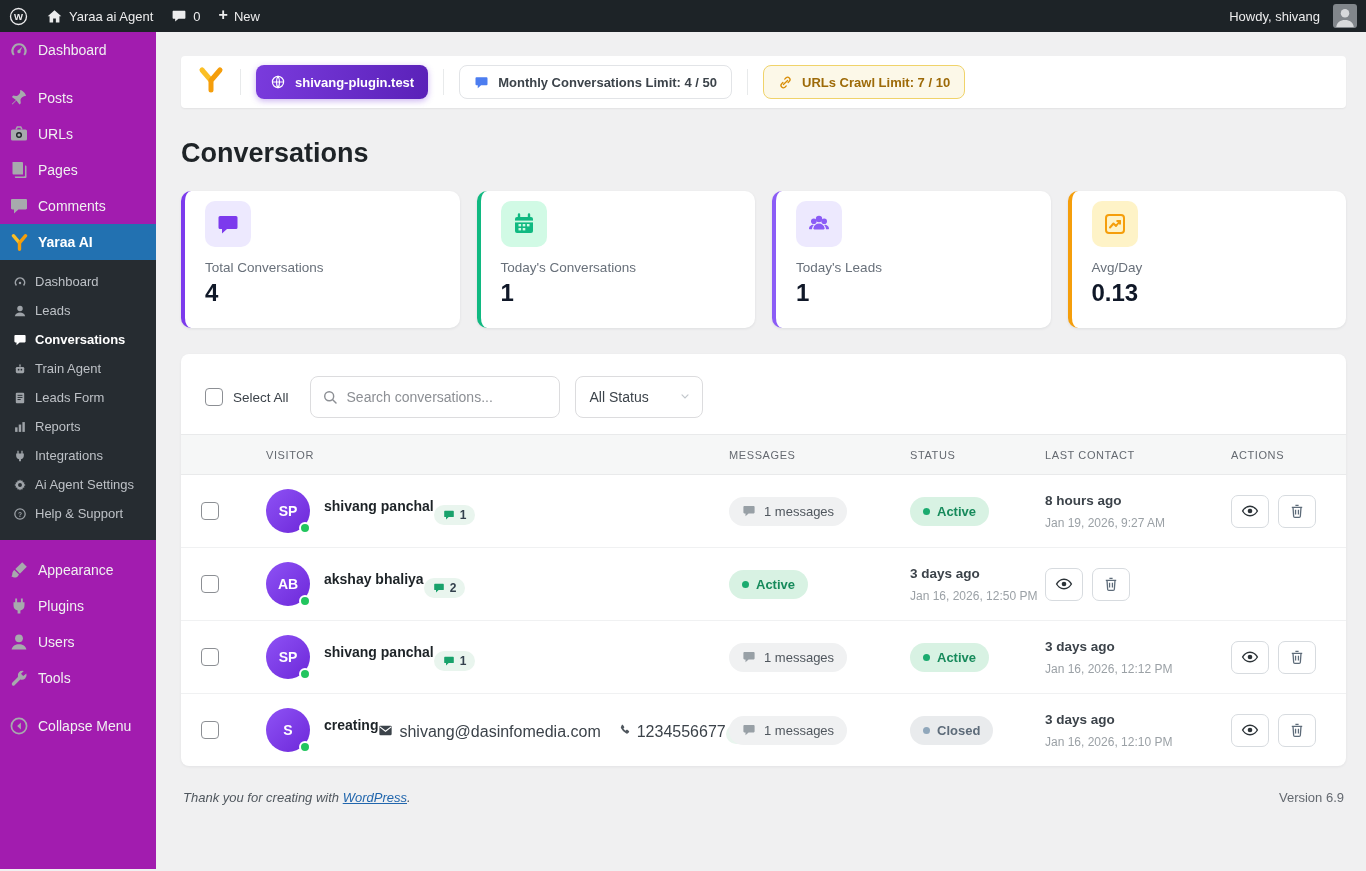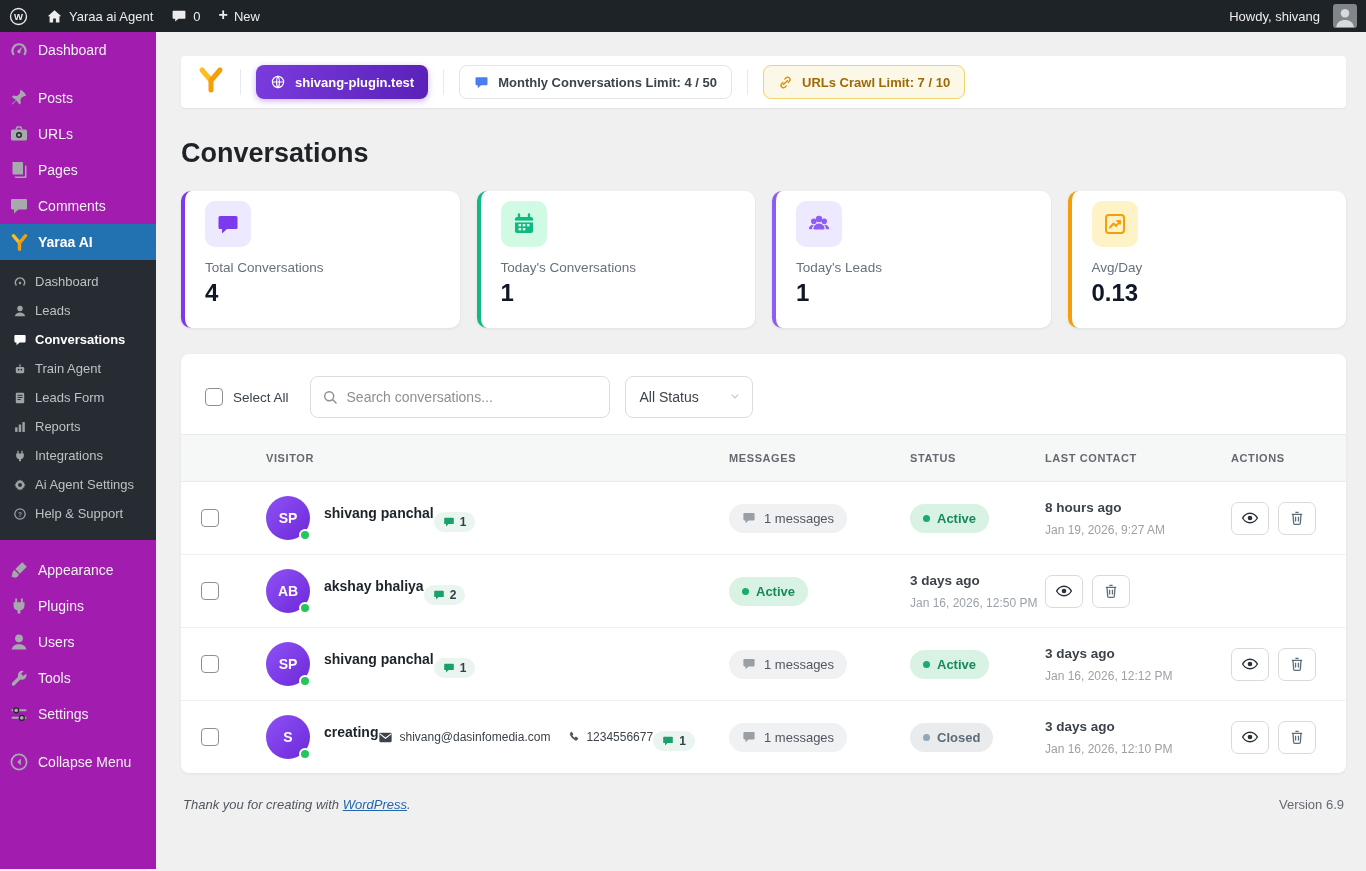--- a/index.html
+++ b/index.html
@@ -53,7 +53,7 @@
 .controls{display:flex;align-items:center;gap:15px;padding:22px 24px 16px}
 .selall{display:flex;align-items:center;gap:10px;font-size:13.5px;color:#3c434a;cursor:pointer;margin-right:6px}
 input.cb{appearance:none;-webkit-appearance:none;width:18px;height:18px;border:1.5px solid #8c8f94;border-radius:4px;background:#fff;margin:0;cursor:pointer;flex:none}
-.searchbox{position:relative;width:300px}
+.searchbox{position:relative;width:250px}
 .searchbox .sic{position:absolute;left:12px;top:50%;transform:translateY(-50%);color:#8c8f94;display:flex}
 .searchbox input{width:100%;height:42px;border:1px solid #dcdcde;border-radius:8px;padding:0 12px 0 36px;font-size:14px;color:#3c434a;font-family:inherit;outline:none;background:#fff}
 .searchbox input::placeholder{color:#8c8f94}

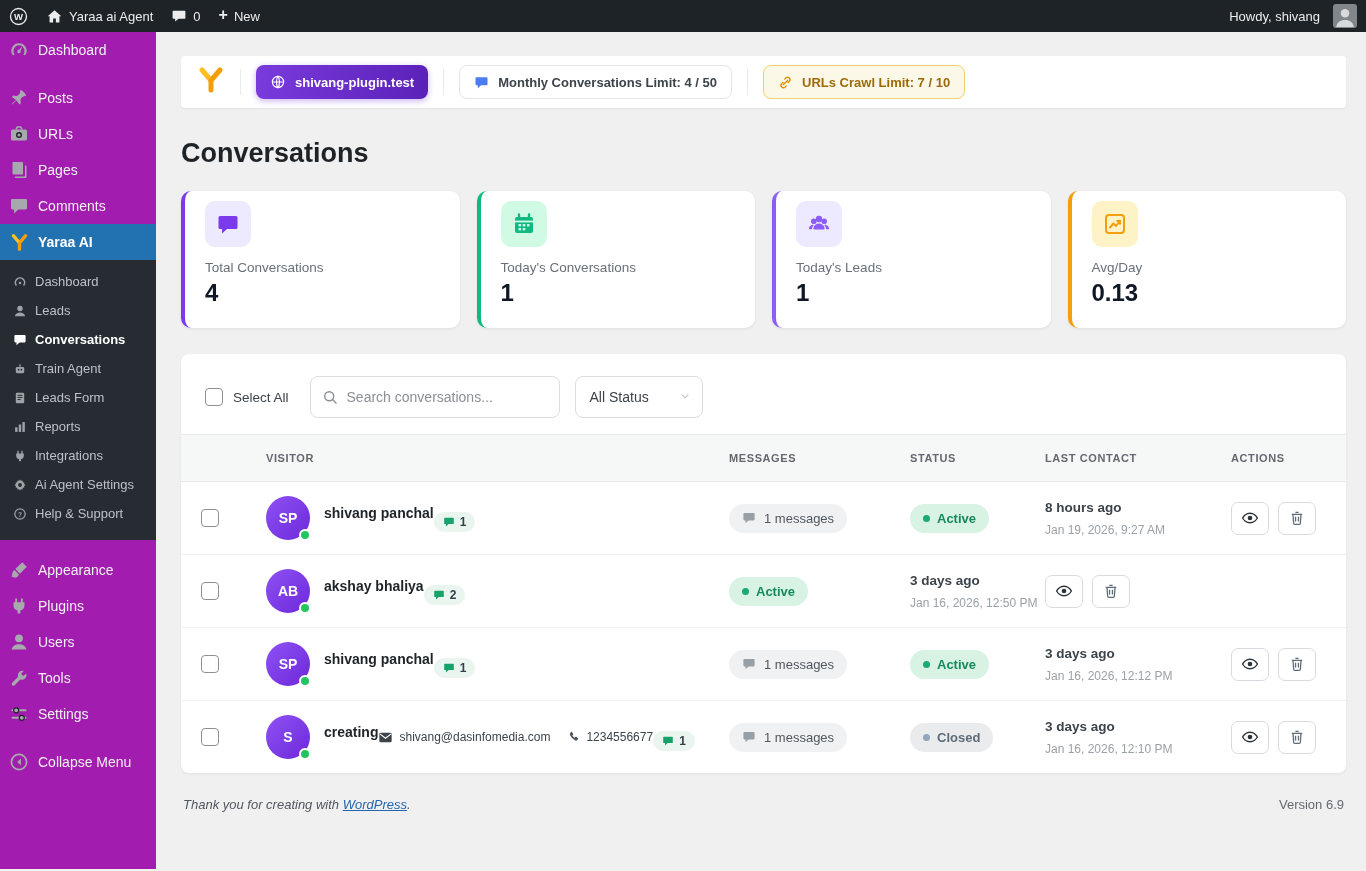--- a/index.html
+++ b/index.html
@@ -60,7 +60,7 @@
 .statussel{width:128px;height:42px;border:1px solid #dcdcde;border-radius:8px;display:flex;align-items:center;justify-content:space-between;padding:0 11px 0 14px;font-size:14px;color:#3c434a;cursor:pointer;background:#fff}
 
 .grid{display:grid;grid-template-columns:85px 463px 181px 135px 186px 1fr;align-items:center}
-.thead{background:#f6f7f7;border-top:1px solid #e9eaeb;border-bottom:1px solid #e9eaeb;height:48px;font-size:11px;font-weight:700;letter-spacing:.6px;color:#646970}
+.thead{background:#f6f7f7;border-top:1px solid #e9eaeb;border-bottom:1px solid #e9eaeb;height:41px;font-size:11px;font-weight:400;letter-spacing:.6px;color:#646970}
 .trow{border-bottom:1px solid #f0f1f2;padding:14px 0}
 .trow:last-child{border-bottom:none}
 .cell-check{padding-left:20px;display:flex}

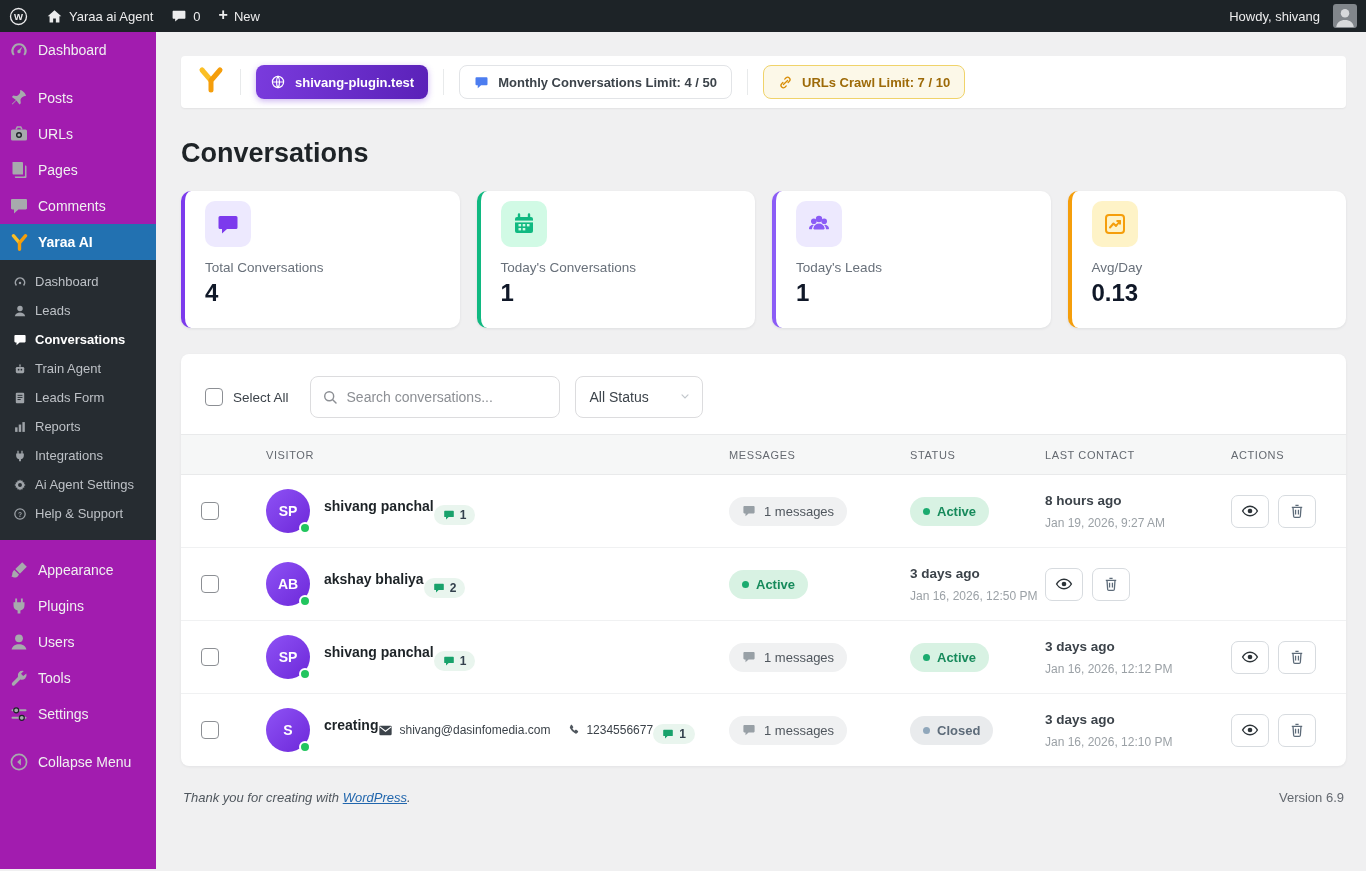--- a/index.html
+++ b/index.html
@@ -317,17 +317,6 @@
         </svg>
       </span>
     <span>Tools</span>
-  </div>
-  <div class="mi">
-    <span class="mic">
-        <svg width="20" height="20" viewBox="0 0 20 20" fill="currentColor">
-          <rect x="2.5" y="5.3" width="15" height="1.9" rx=".9"></rect>
-          <rect x="2.5" y="12.8" width="15" height="1.9" rx=".9"></rect>
-          <circle cx="7.2" cy="6.3" r="2.5" stroke="#1d2327" stroke-width="1.2"></circle>
-          <circle cx="12.8" cy="13.8" r="2.5" stroke="#1d2327" stroke-width="1.2"></circle>
-        </svg>
-      </span>
-    <span>Settings</span>
   </div>
   <div class="msep"></div>
   <div class="mi">

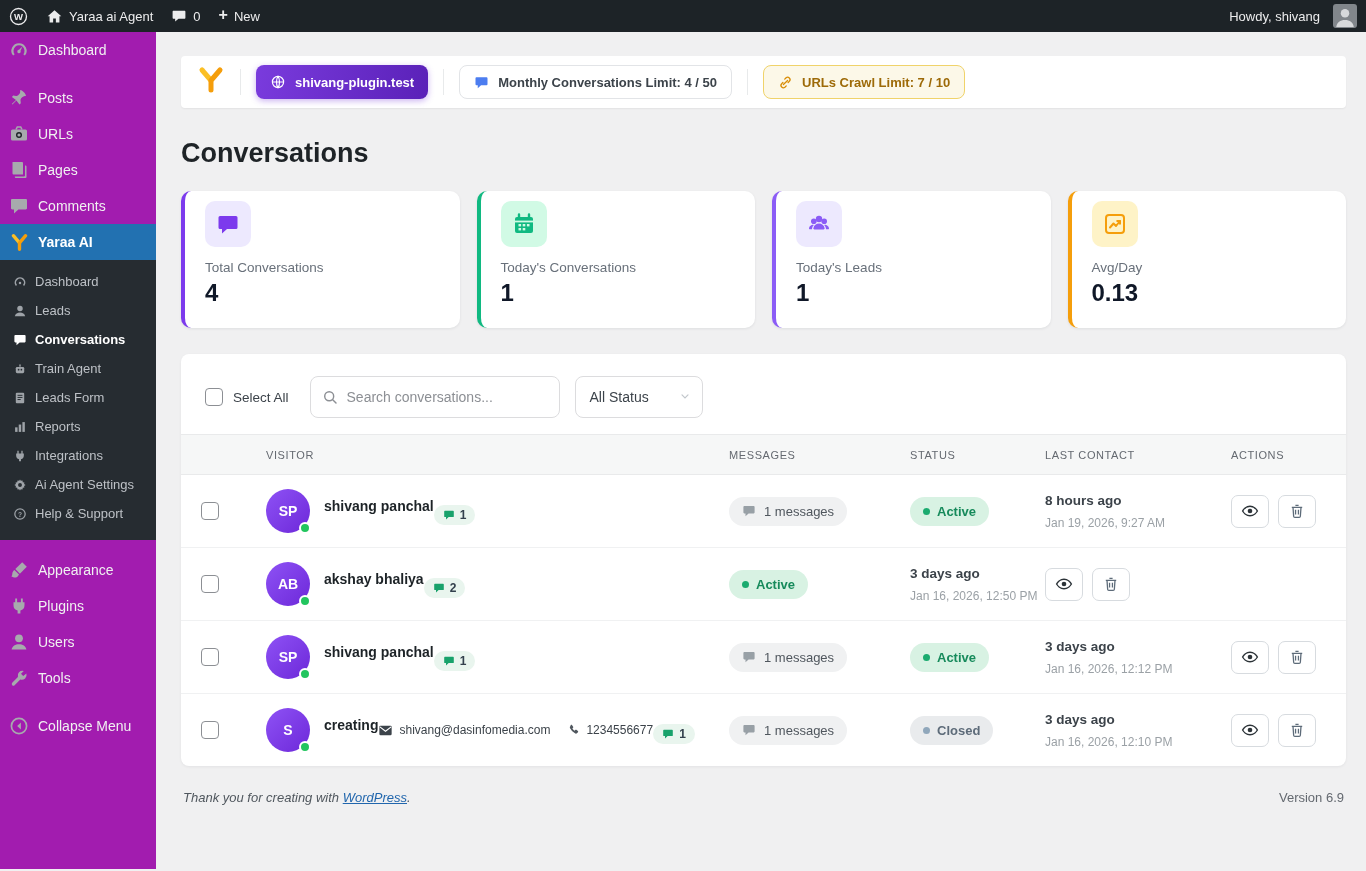--- a/index.html
+++ b/index.html
@@ -69,7 +69,7 @@
 .avatar .dot{position:absolute;right:-1px;bottom:-1px;width:12px;height:12px;border-radius:50%;background:#22c55e;border:2.5px solid #fff}
 .vinfo{display:flex;flex-direction:row;align-items:flex-start}
 .vname{font-size:14px;font-weight:700;color:#1d2327}
-.vcontact{display:flex;gap:6px;margin-top:6px;font-size:12px;color:#3c434a}
+.vcontact{display:flex;gap:6px;margin-top:6px;font-size:16px;color:#3c434a}
 .vcontact .ph{margin-left:10px}
 .vbadge{display:inline-flex;align-items:center;gap:5px;background:#e9f5ee;border-radius:11px;padding:3px 9px;font-size:12px;font-weight:700;color:#33404d;margin-top:7px}
 .vbadge .bic{display:flex;color:#18a26b}

